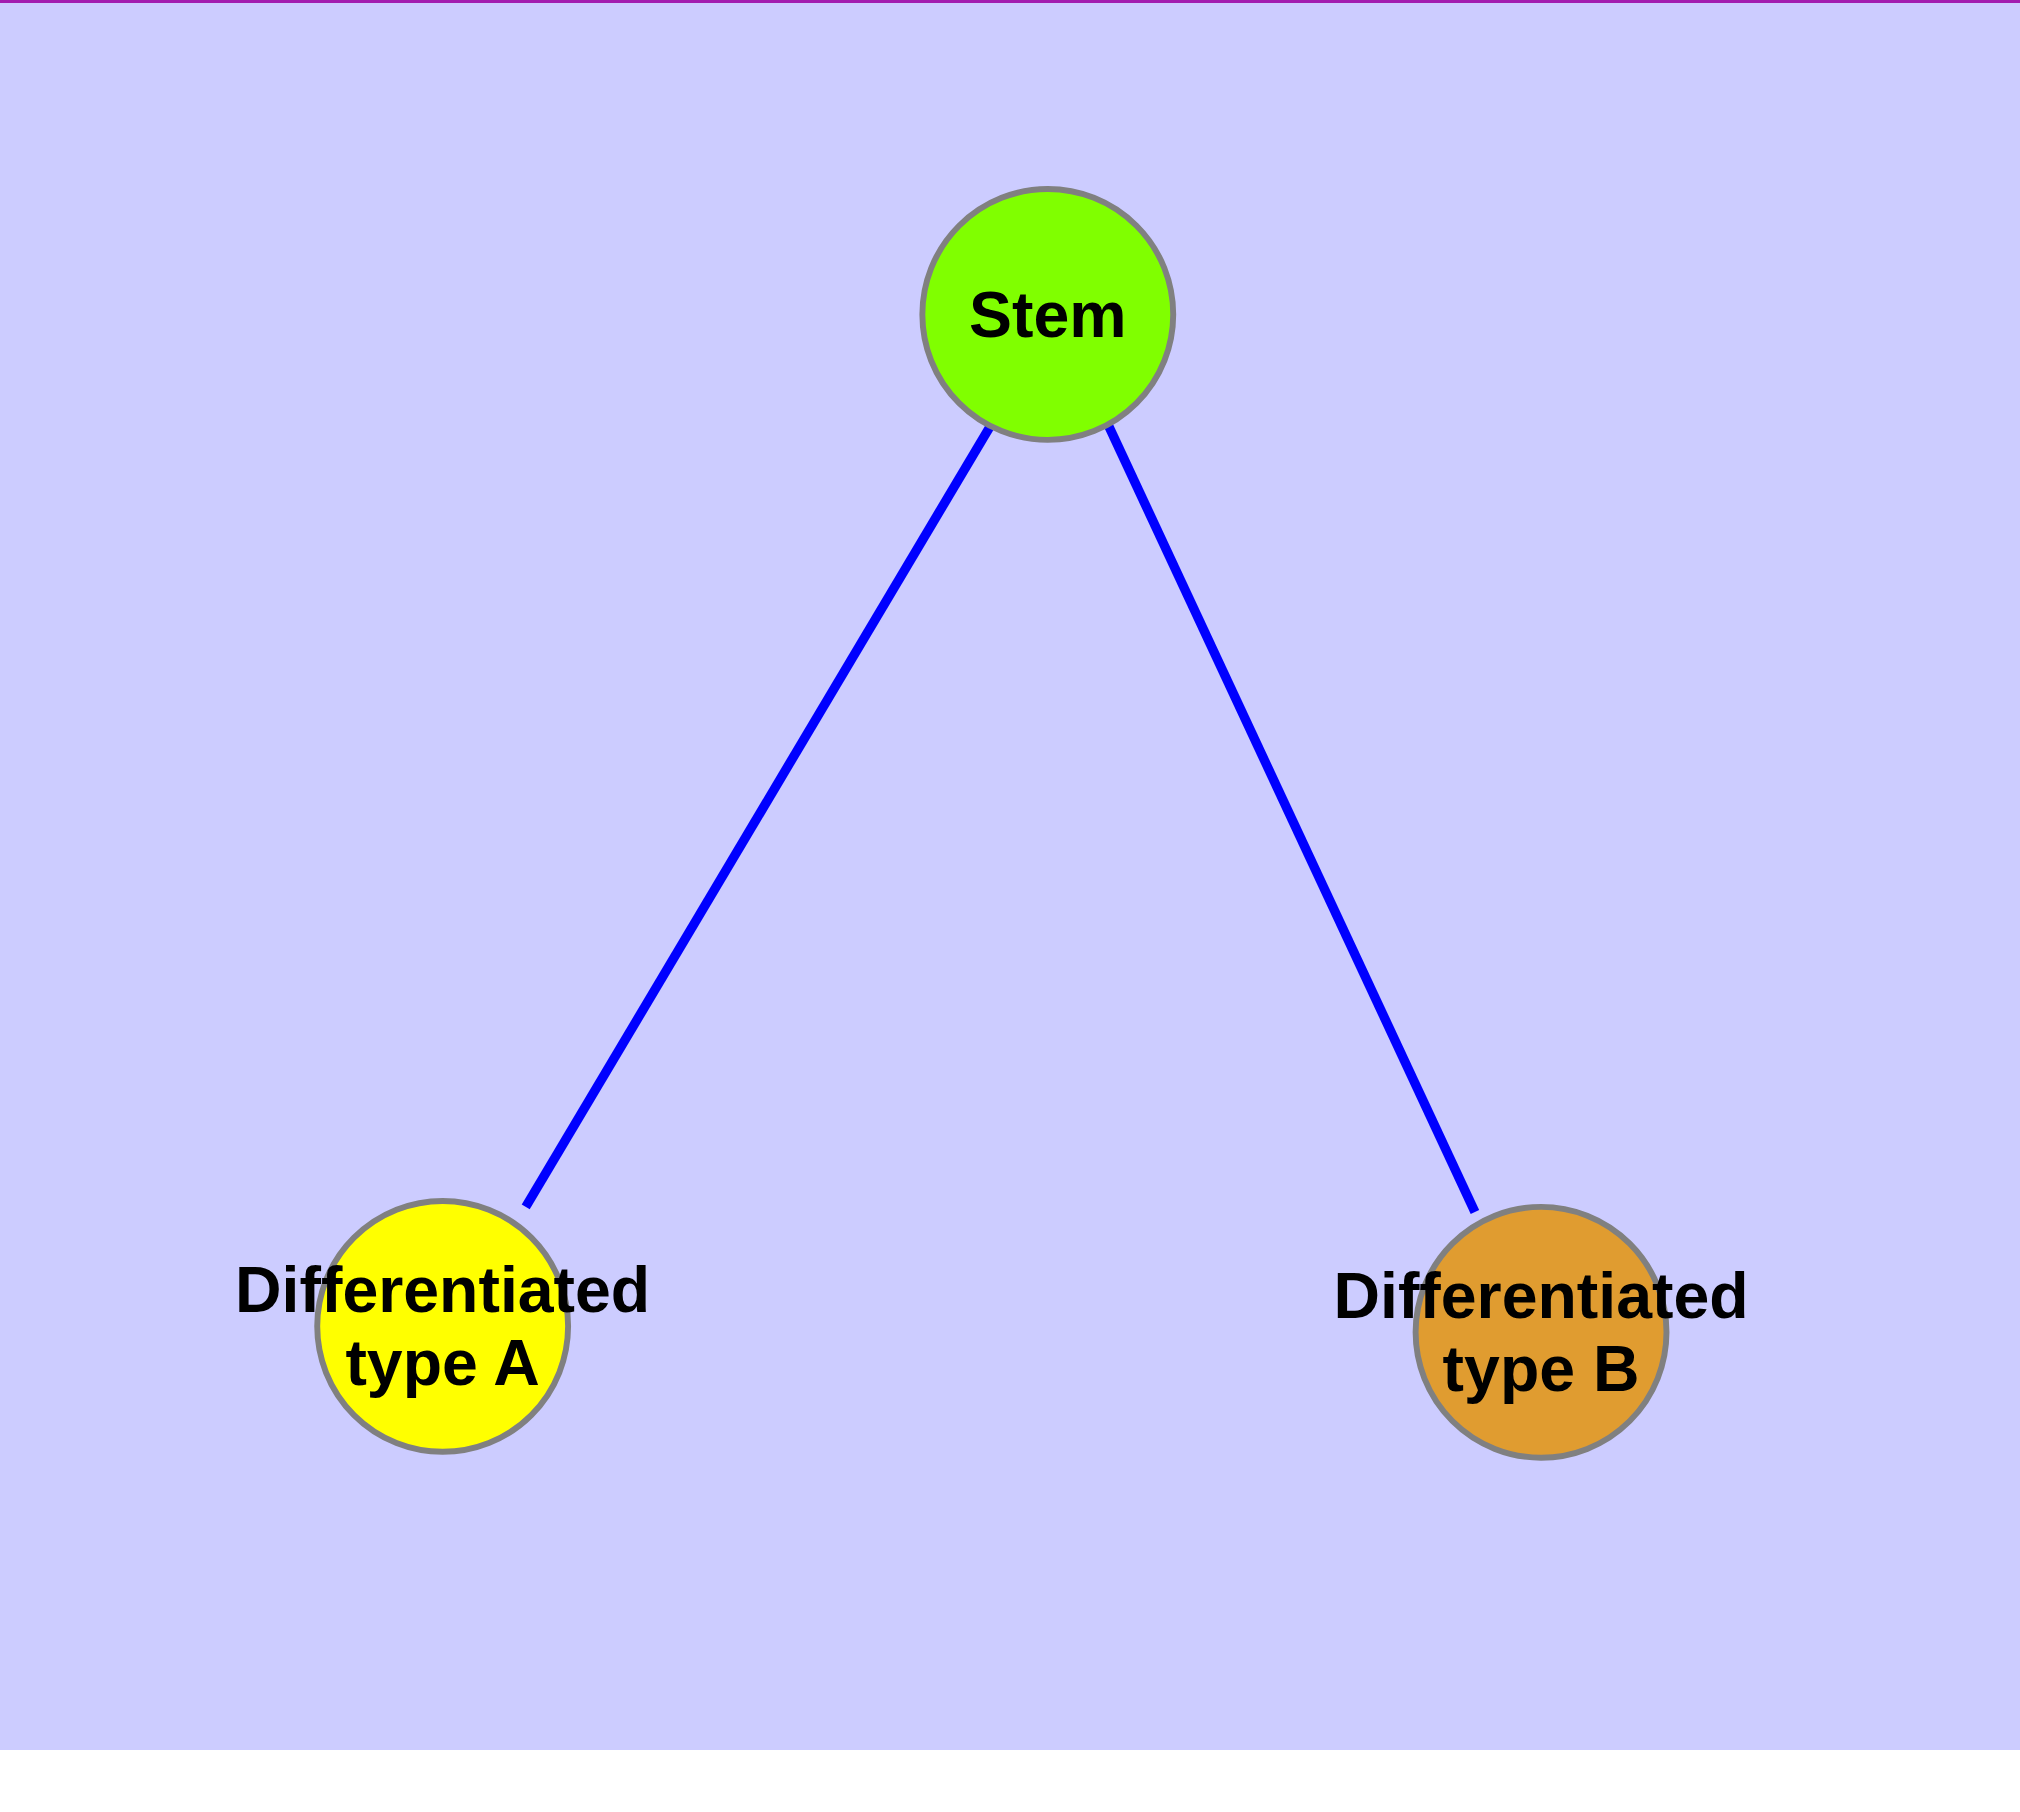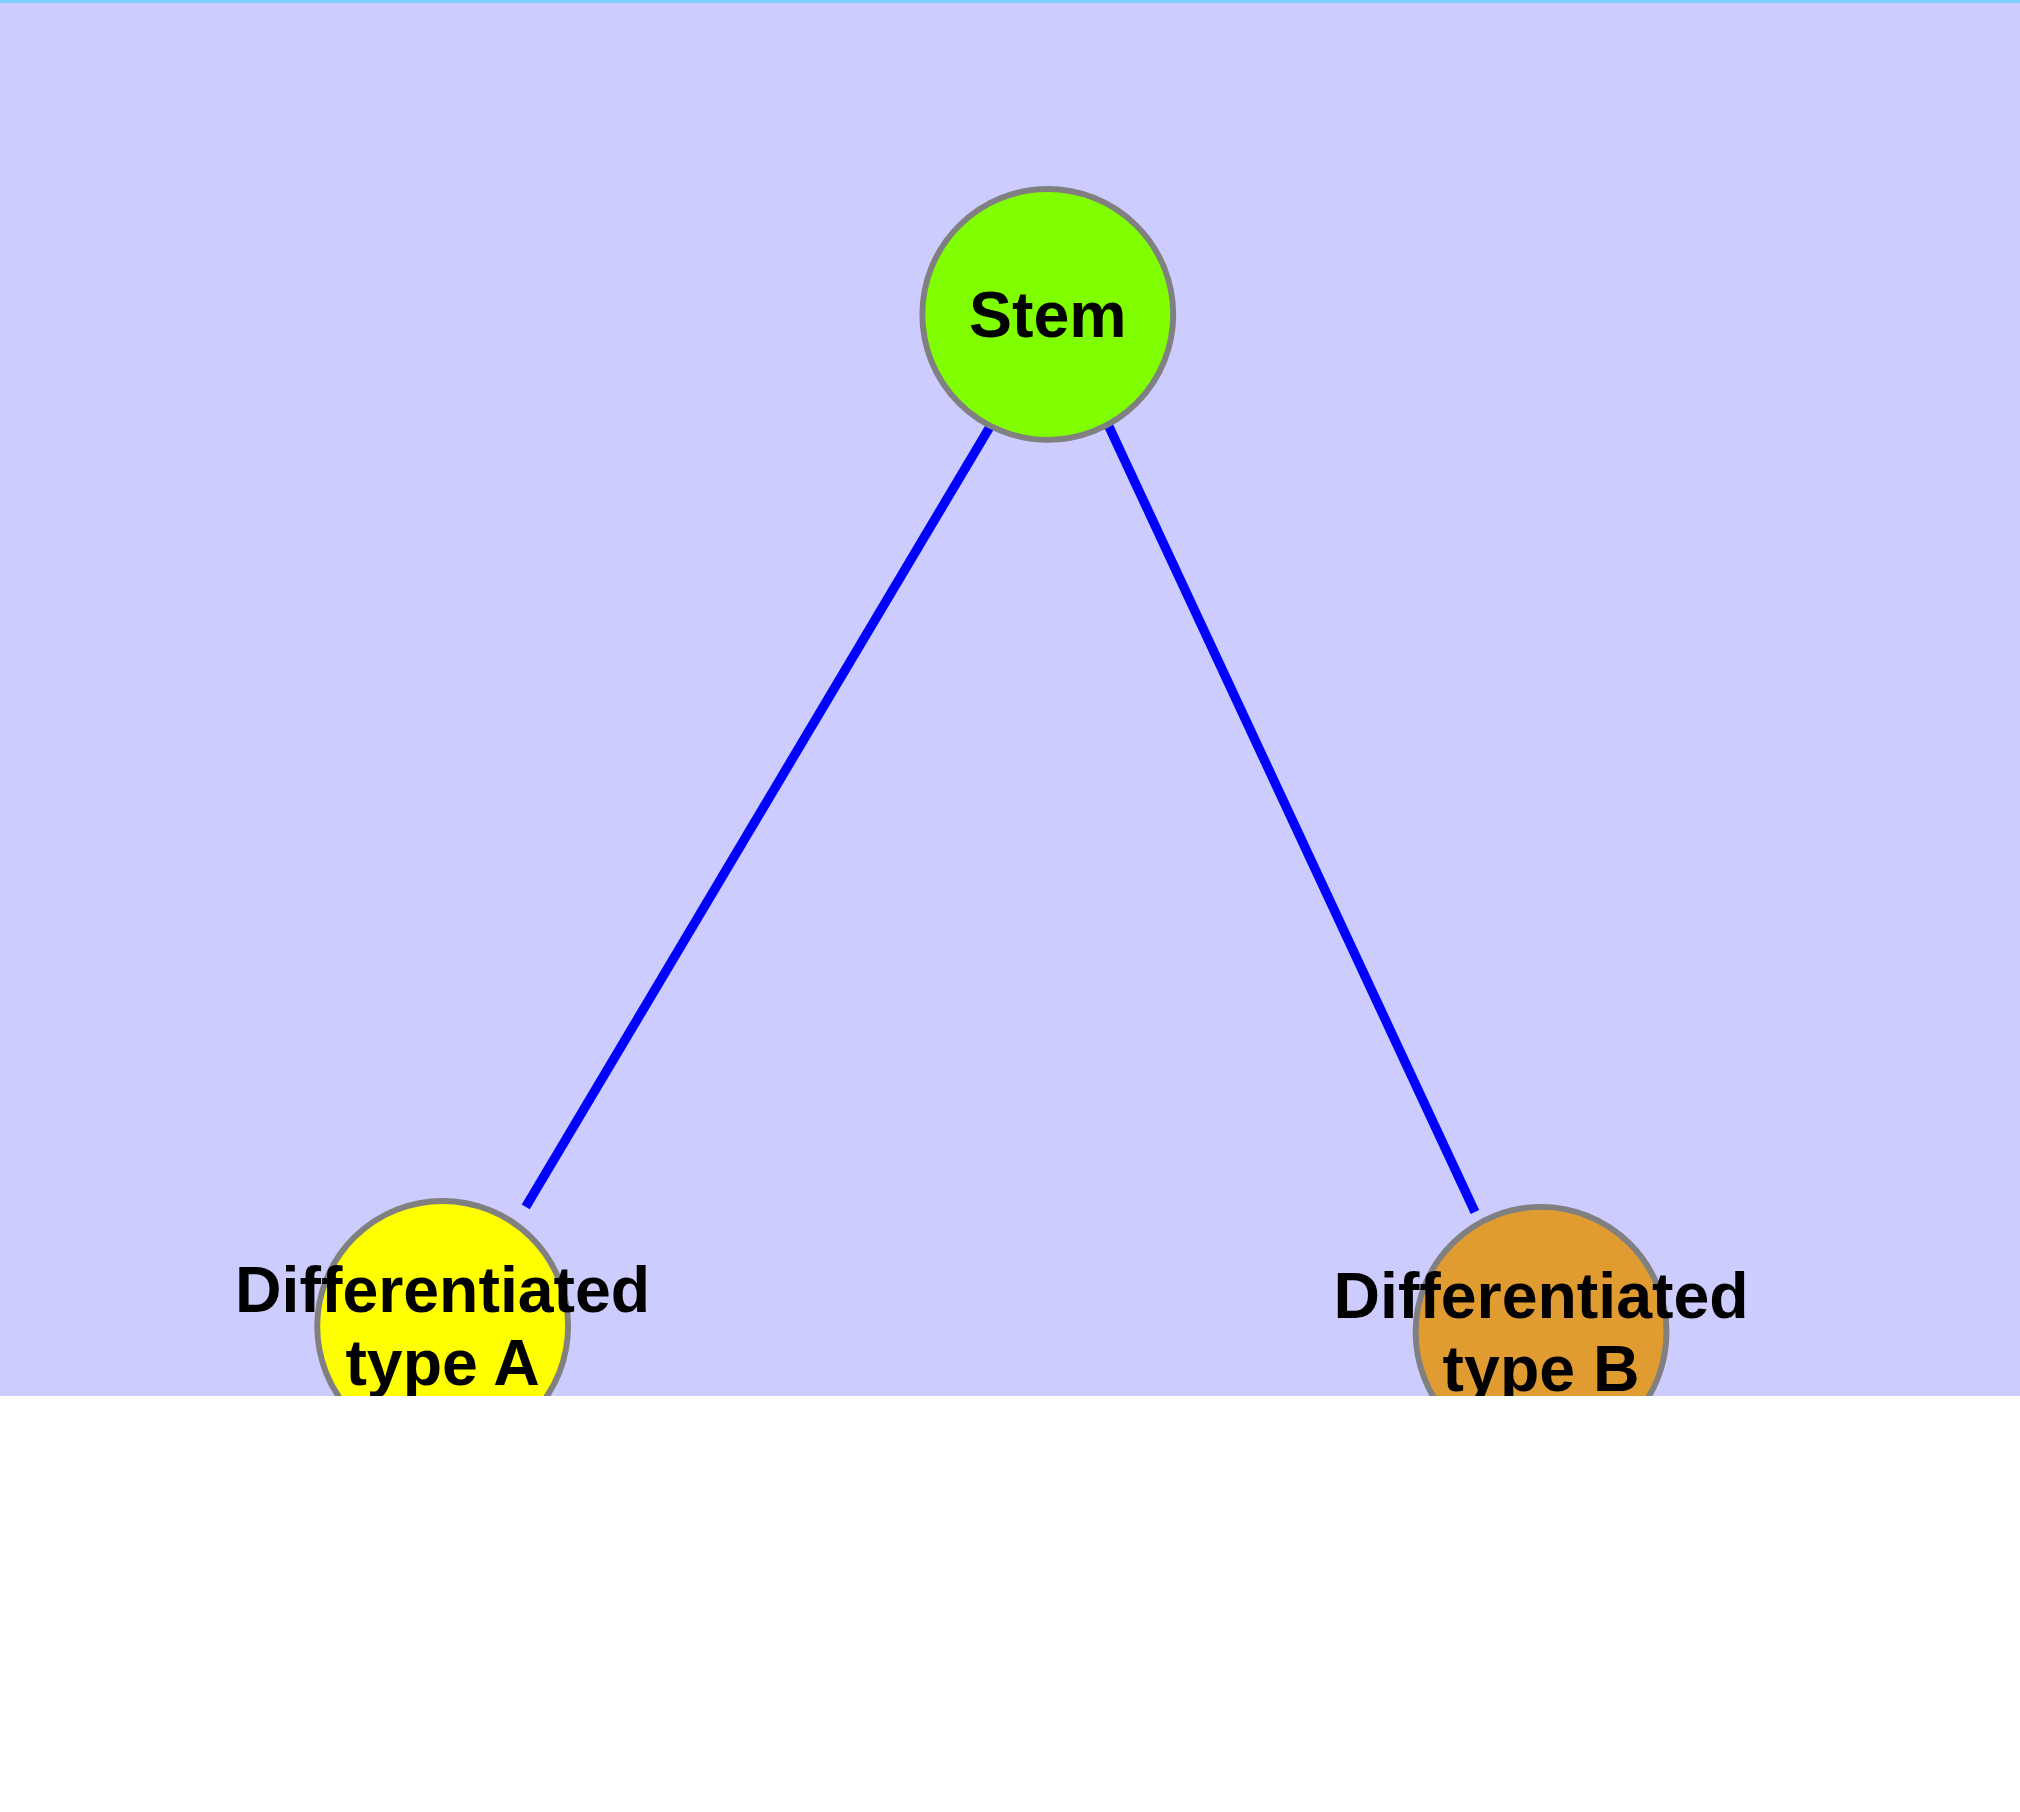--- a/index.html
+++ b/index.html
@@ -11,9 +11,9 @@
   #canvas {
     position: relative;
     width: 2021px;
-    height: 1396px;
+    height: 1750px;
     overflow: hidden;
-    background: #7dd3fc;
+    background: #a21caf;
     font-family: "Liberation Sans", "DejaVu Sans", sans-serif;
   }
   #plot-background {

